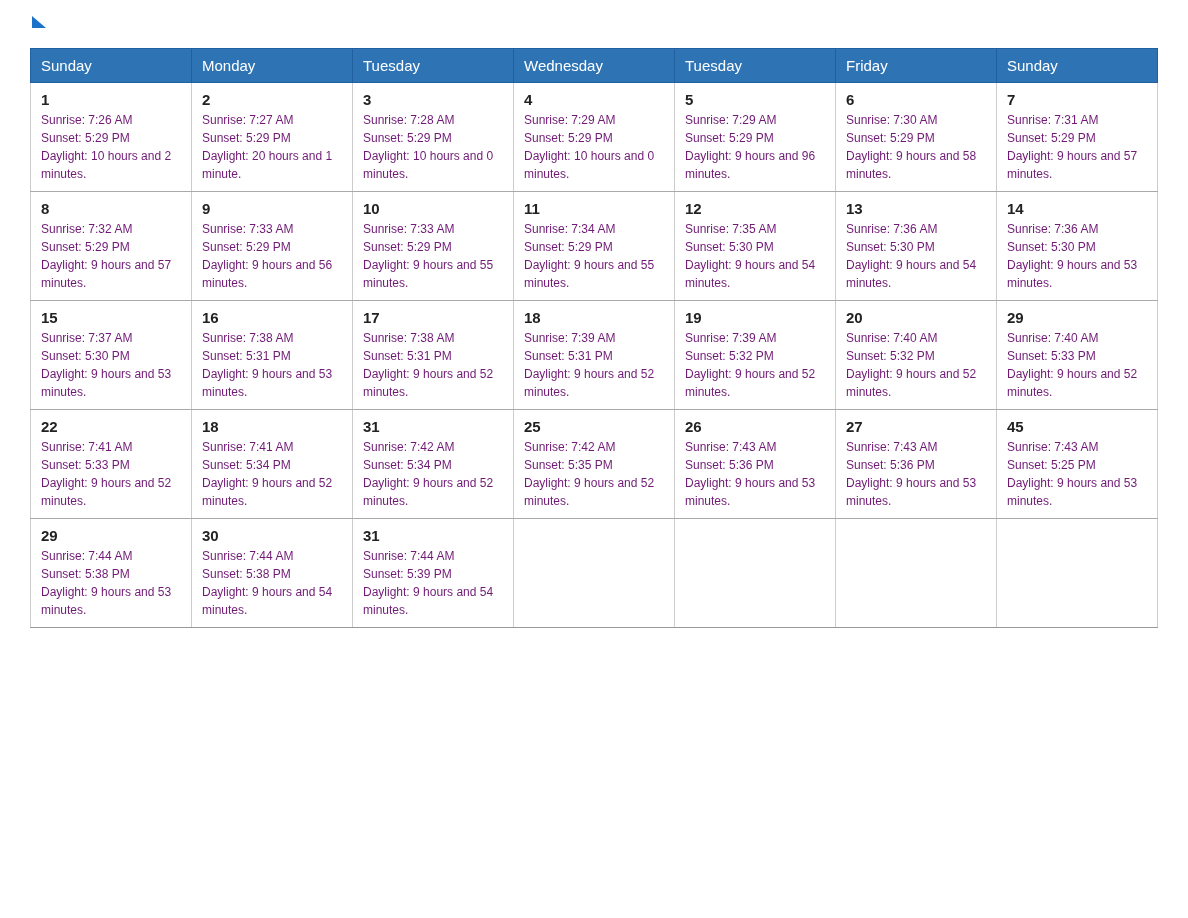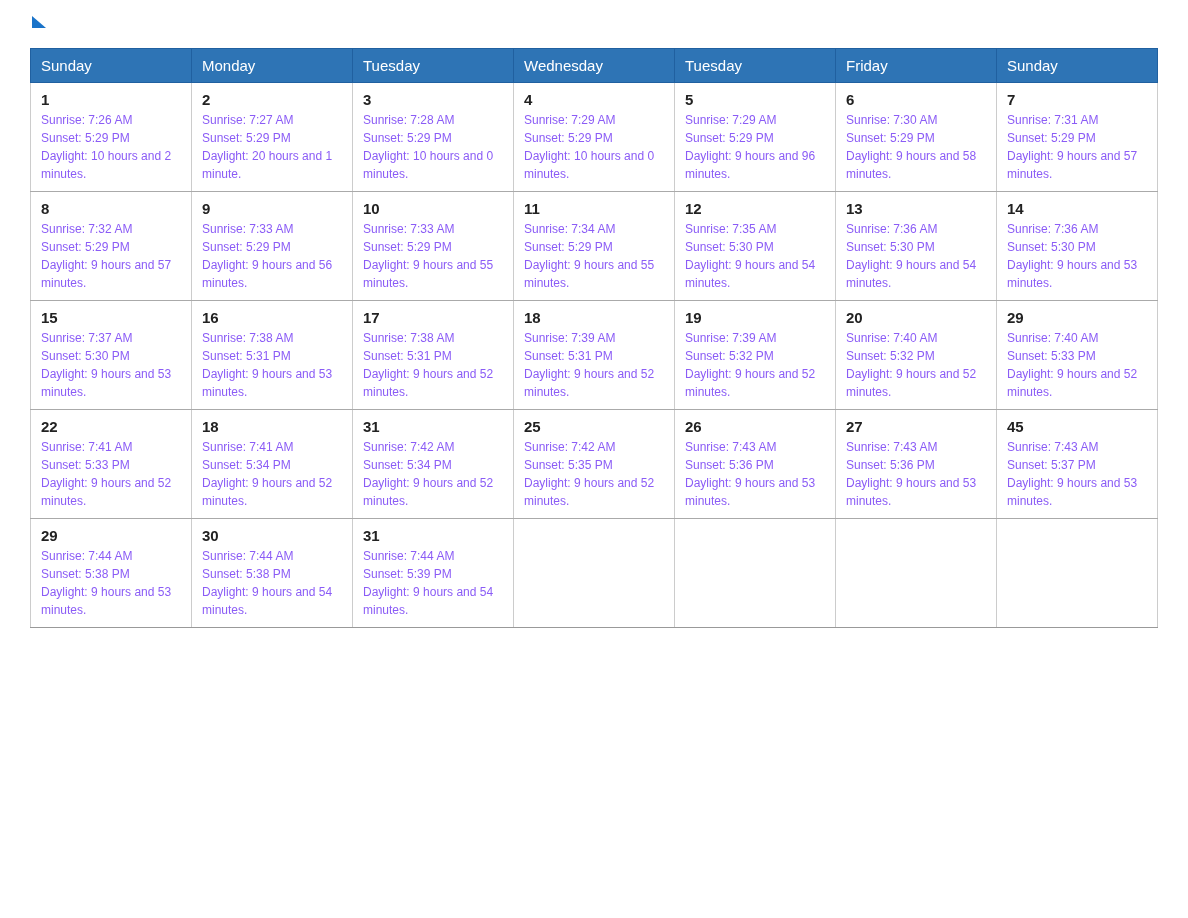--- a/index.html
+++ b/index.html
@@ -73,7 +73,7 @@
     }
     .day-info {
       font-size: 12px;
-      color: #8b5cf6;
+      color: #701a75;
       line-height: 1.5;
     }
     .empty-cell {

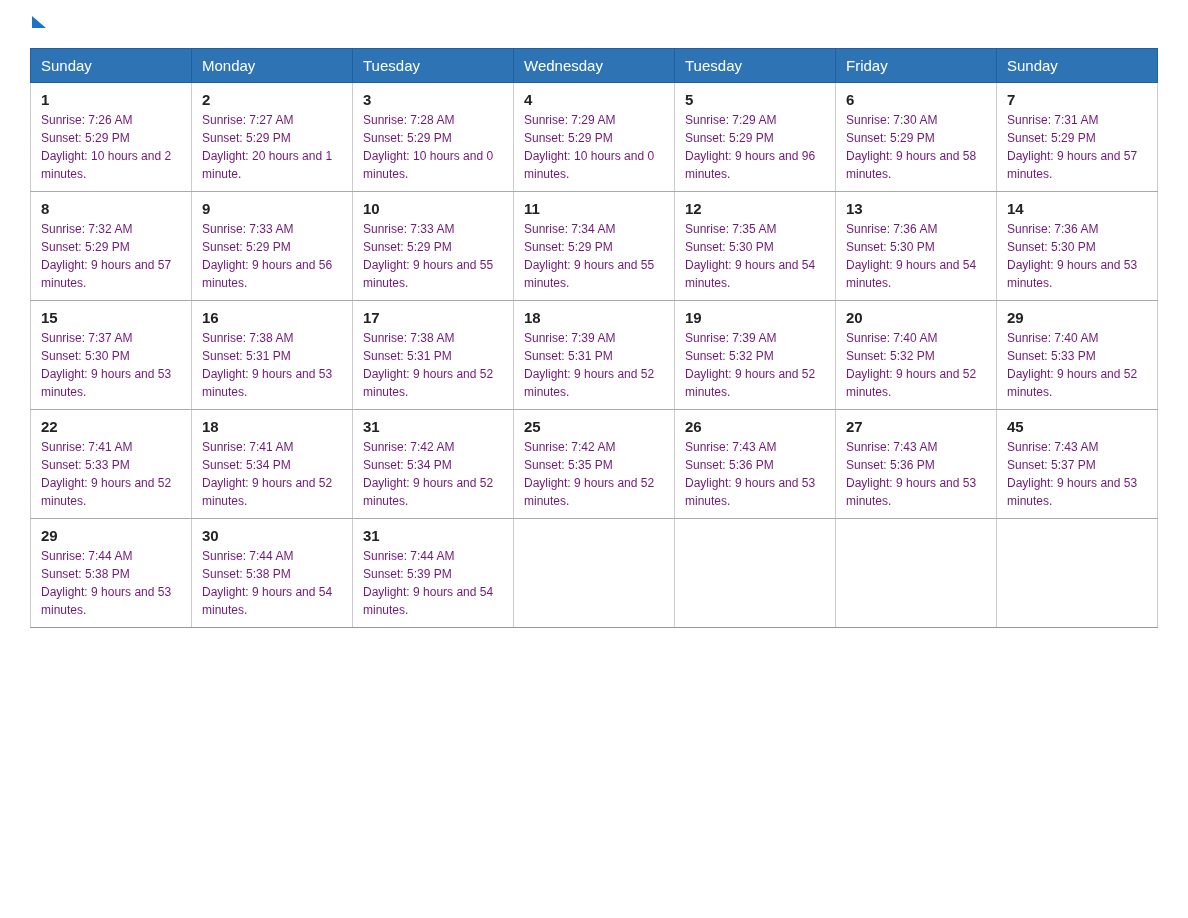--- a/index.html
+++ b/index.html
@@ -363,7 +363,7 @@
         <span class="day-number">45</span>
         <div class="day-info">
           <span>Sunrise: 7:43 AM</span><br>
-          <span>Sunset: 5:37 PM</span><br>
+          <span>Sunset: 5:25 PM</span><br>
           <span>Daylight: 9 hours and 53 minutes.</span>
         </div>
       </td>

